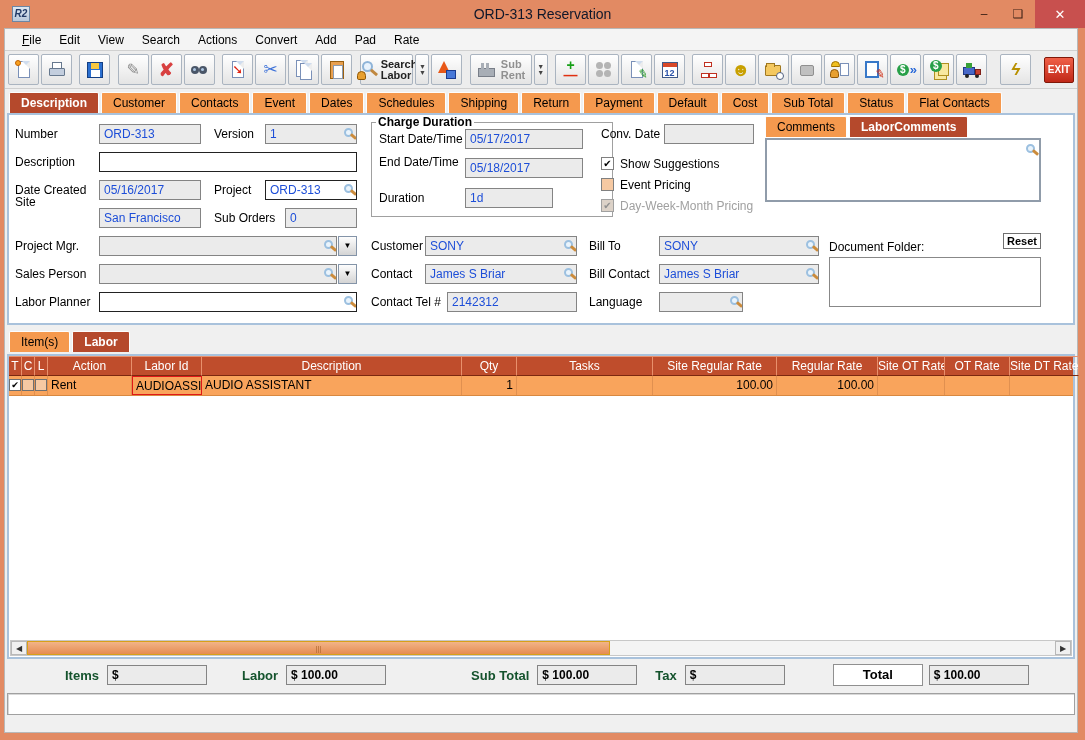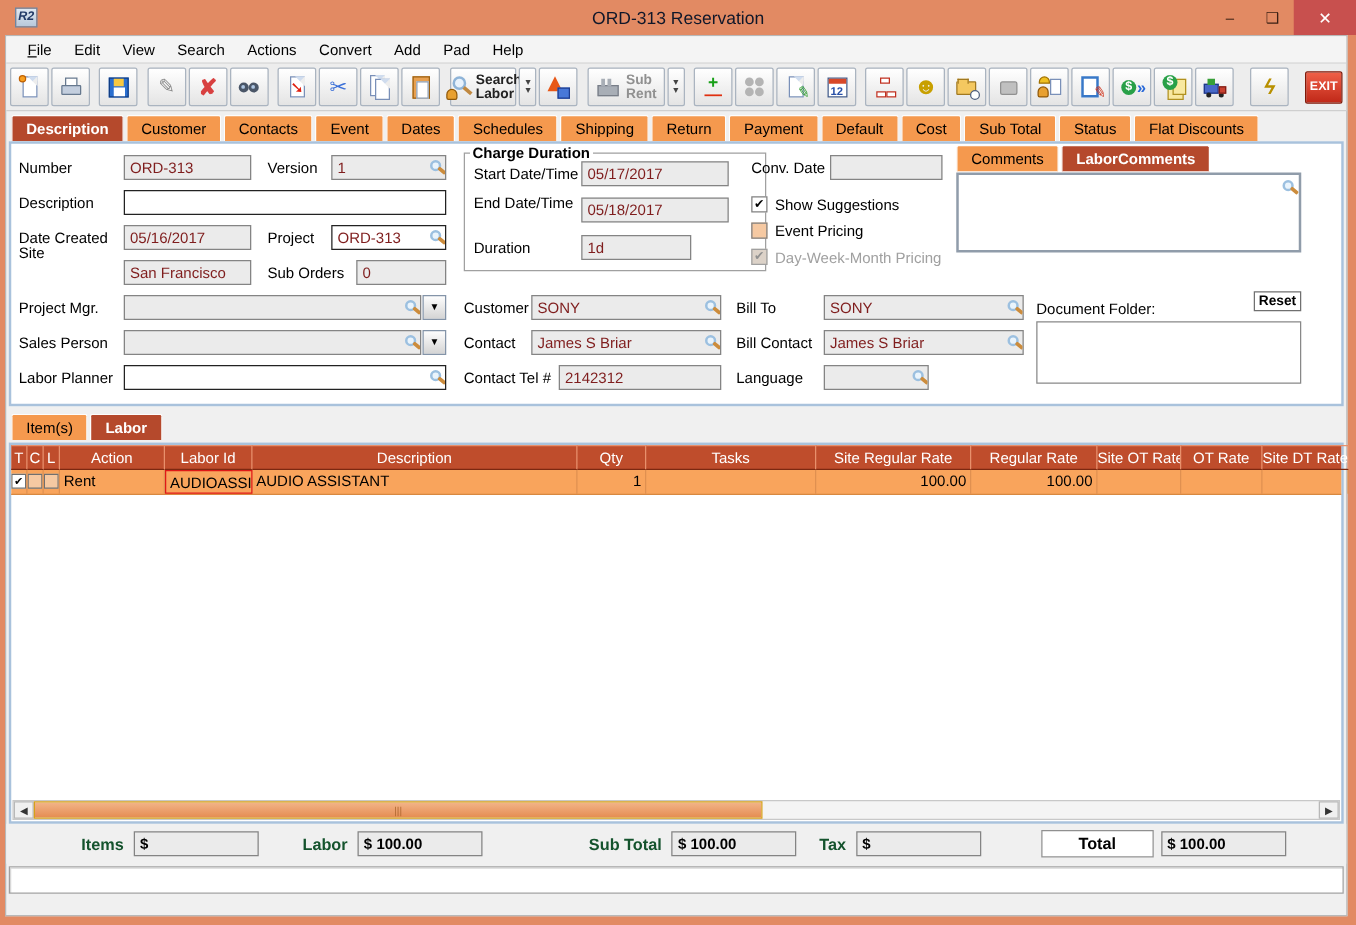--- a/index.html
+++ b/index.html
@@ -152,7 +152,7 @@
     <span class="menu-item">Convert</span>
     <span class="menu-item">Add</span>
     <span class="menu-item">Pad</span>
-    <span class="menu-item">Help</span>
+    <span class="menu-item">Rate</span>
   </div>
 
   <div class="toolbar">

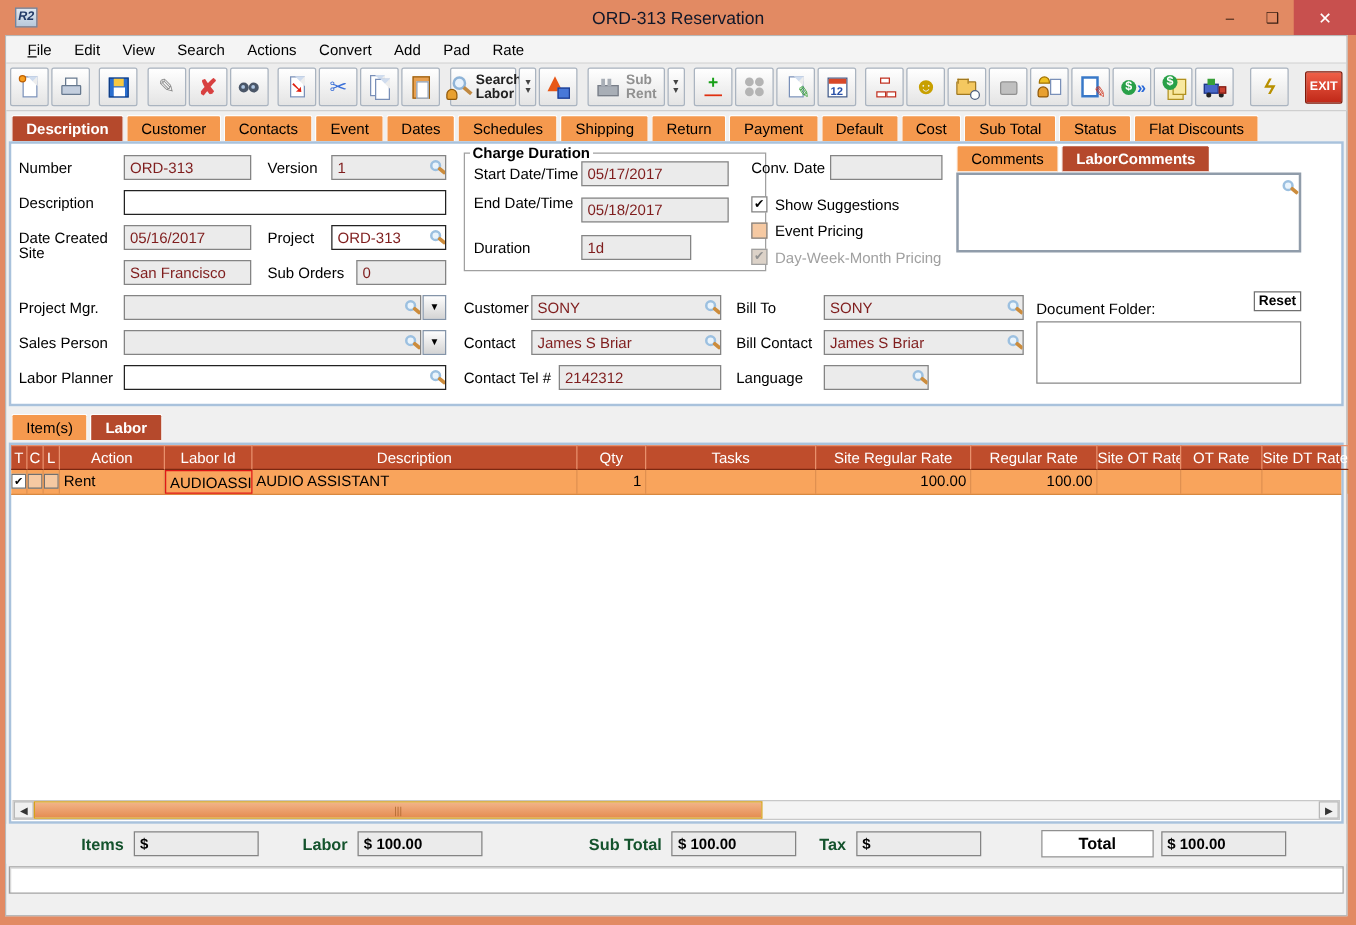--- a/index.html
+++ b/index.html
@@ -348,7 +348,7 @@
     <span class="tab">Cost</span>
     <span class="tab">Sub Total</span>
     <span class="tab">Status</span>
-    <span class="tab">Flat Discounts</span>
+    <span class="tab">Flat Contacts</span>
   </div>
 
   <div class="panel form-panel">

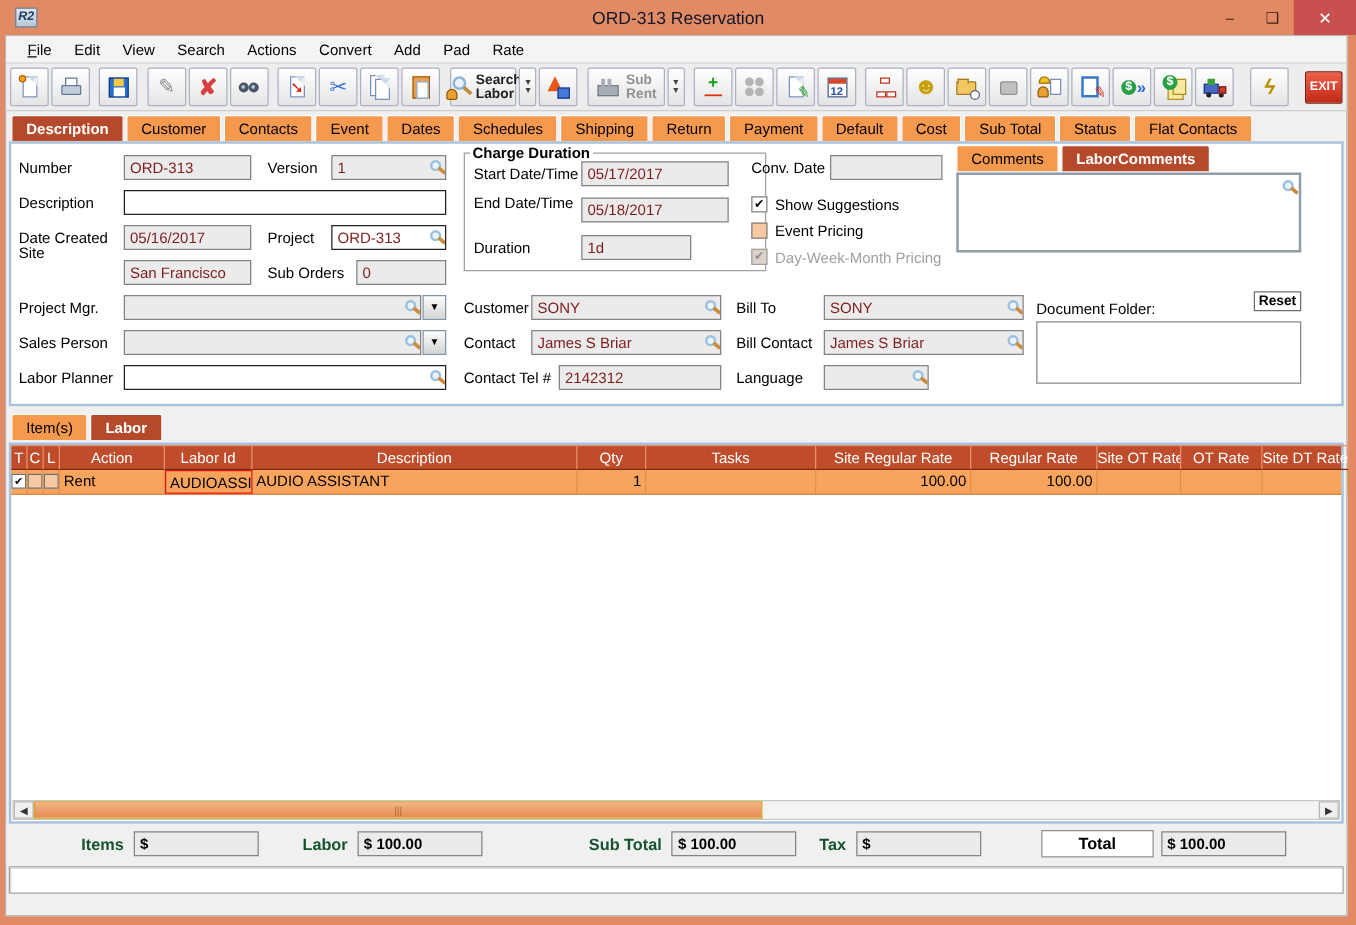--- a/index.html
+++ b/index.html
@@ -87,7 +87,7 @@
   .panel { margin:0 2px; border:2px solid #a9c2dc; background:#fff; position:relative; }
   .form-panel { height:212px; }
   .lbl { position:absolute; font-size:12px; color:#000; white-space:nowrap; }
-  .fld { position:absolute; height:20px; border:1px solid #848484; background:#ebebeb; font-size:12px; padding:2px 4px; color:#7f1d1d; white-space:nowrap; overflow:hidden; }
+  .fld { position:absolute; height:20px; border:1px solid #848484; background:#ebebeb; font-size:12px; padding:2px 4px; color:#1d4ed8; white-space:nowrap; overflow:hidden; }
   .fld.white { background:#fff; border:1px solid #222; }
   .mg { position:absolute; right:3px; top:3px; width:9px; height:9px; border:2px solid #9cc0e0; border-radius:50%; background:#eaf4fc; }
   .mg::after { content:''; position:absolute; width:7px; height:3px; background:#cc8c3c; right:-6px; bottom:-3px; transform:rotate(40deg); border-radius:1px; }

